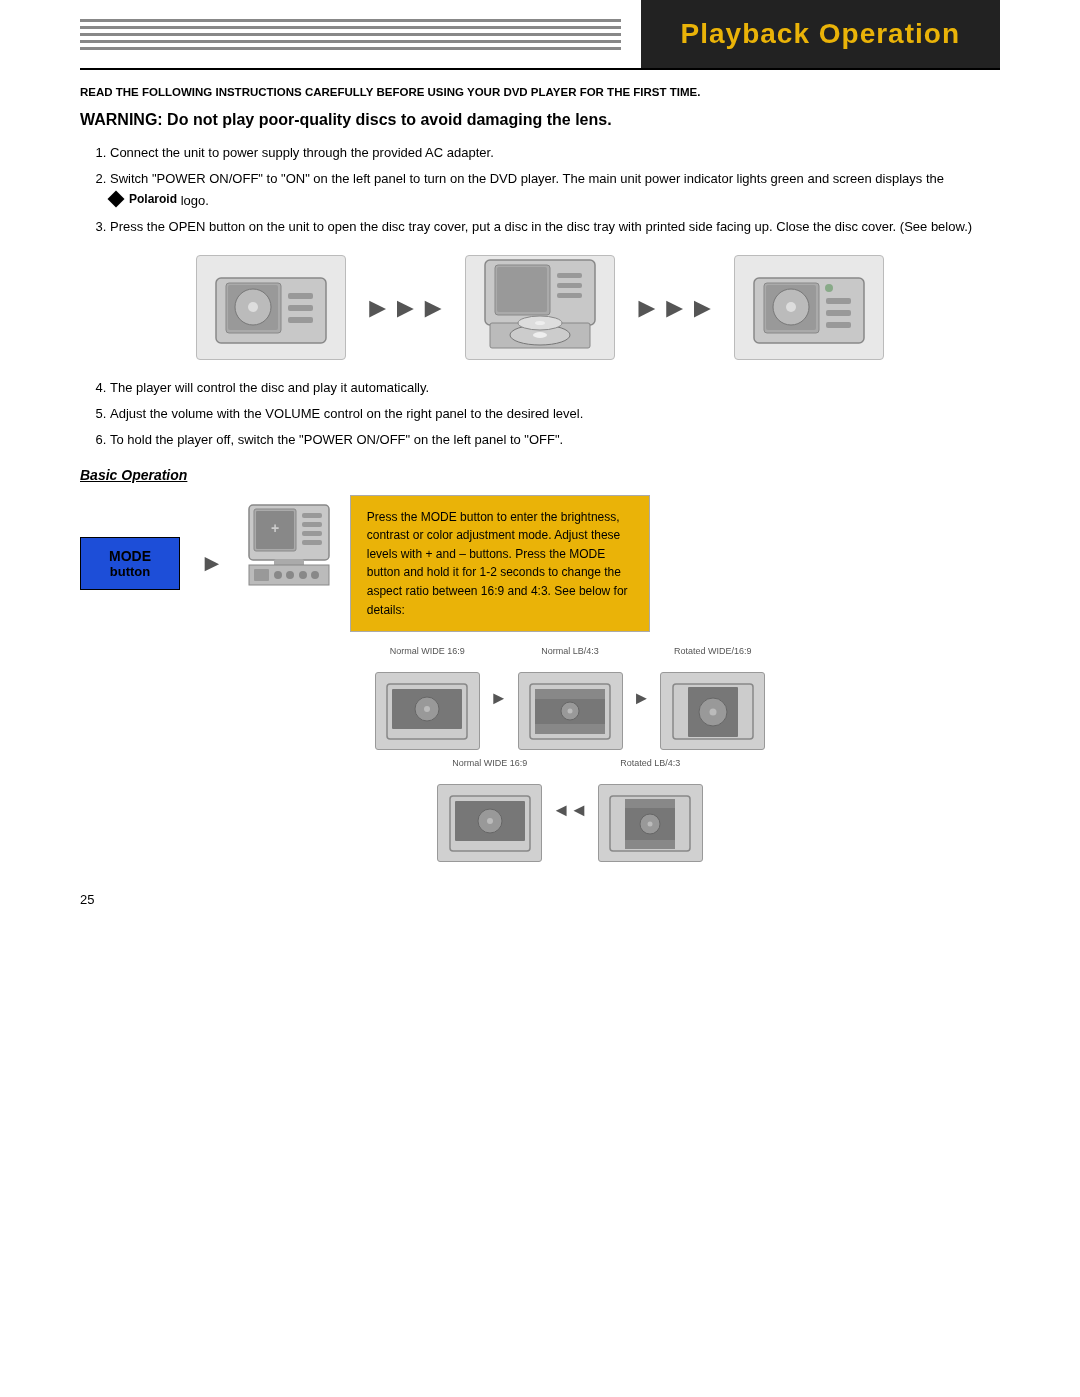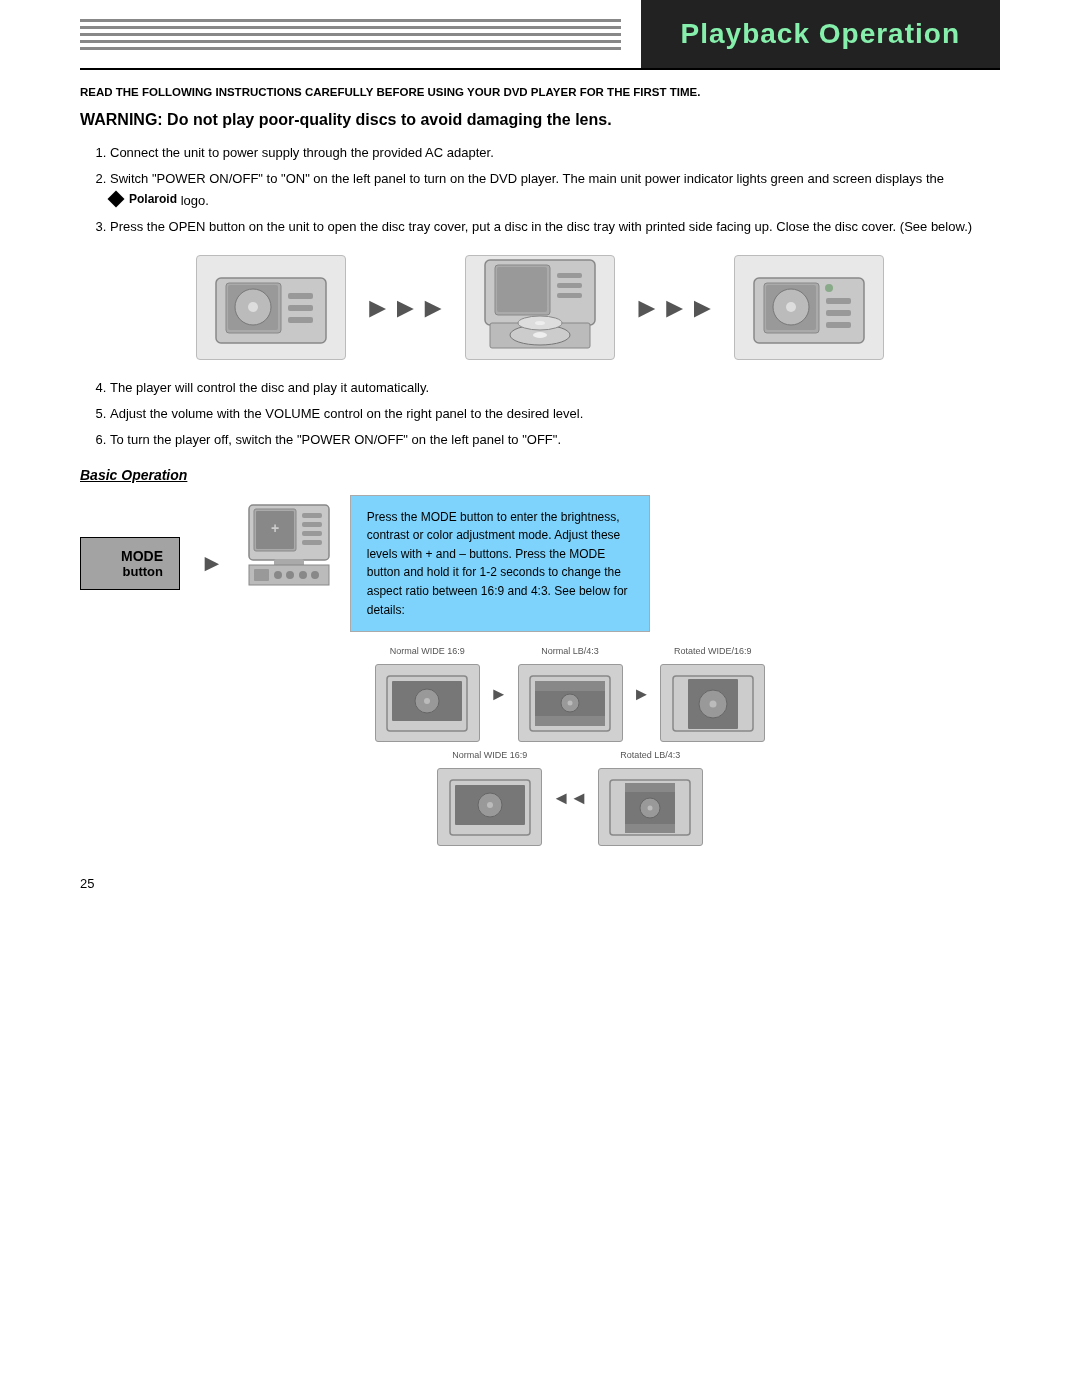--- a/index.html
+++ b/index.html
@@ -44,7 +44,7 @@
 
     .header-title-box {
       background: #222;
-      color: #86efac;
+      color: #eab308;
       font-size: 28px;
       font-weight: bold;
       padding: 18px 40px;

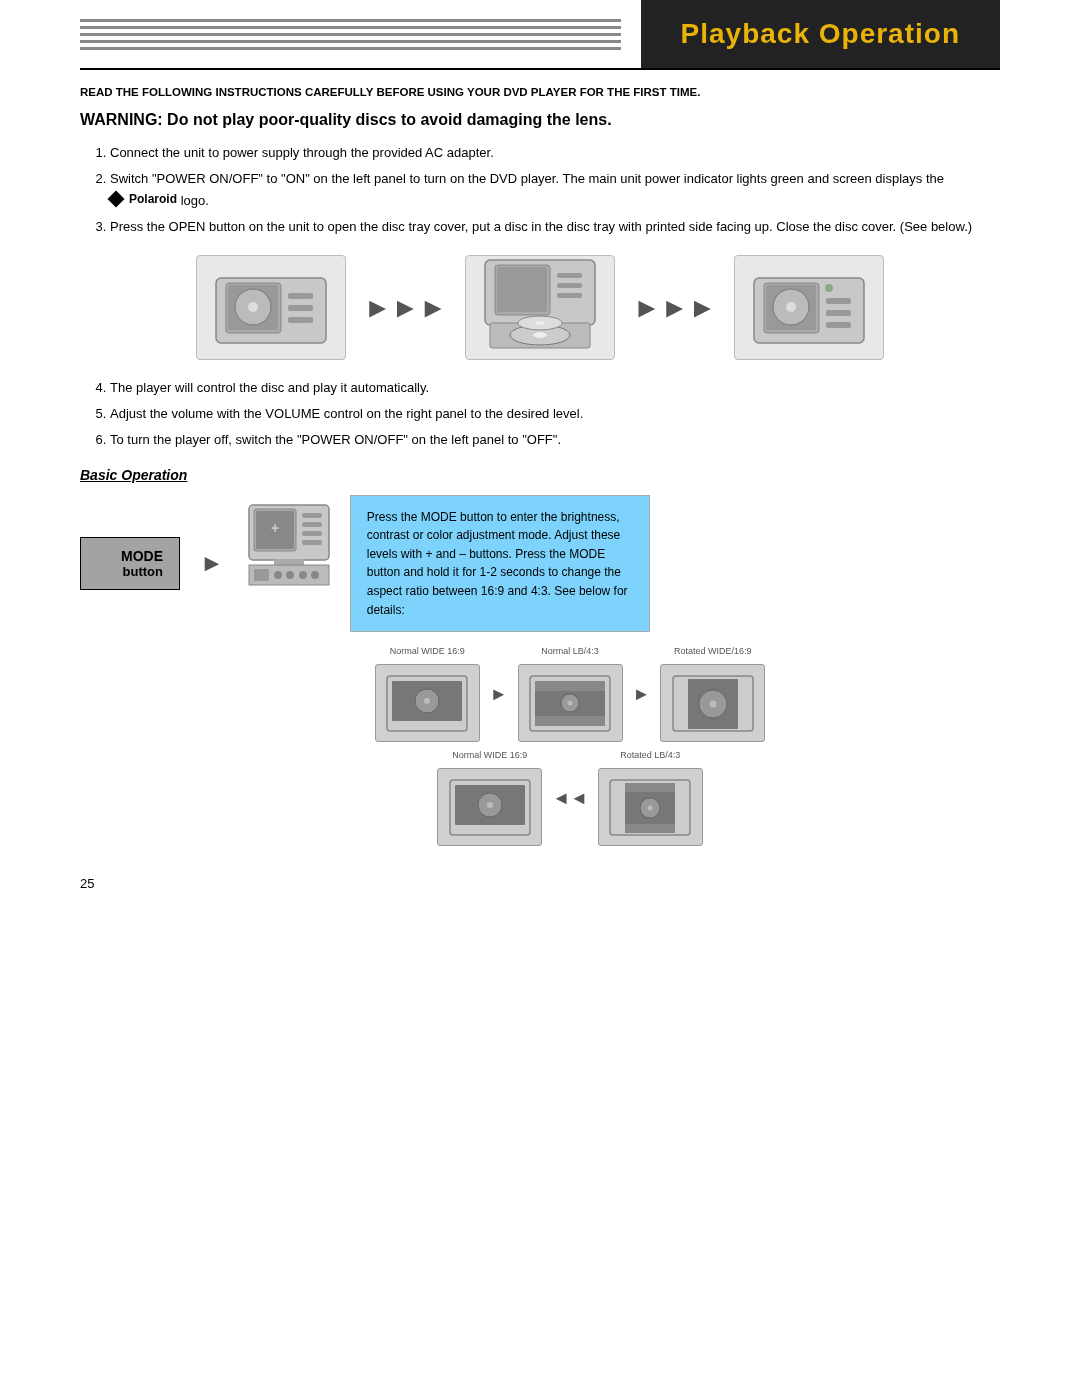--- a/index.html
+++ b/index.html
@@ -321,7 +321,7 @@
   <ol class="instructions-list" start="4">
     <li>The player will control the disc and play it automatically.</li>
     <li>Adjust the volume with the VOLUME control on the right panel to the desired level.</li>
-    <li>To turn the player off, switch the "POWER ON/OFF" on the left panel to "OFF".</li>
+    <li>To hold the player off, switch the "POWER ON/OFF" on the left panel to "OFF".</li>
   </ol>
 
   <div class="basic-op-section">

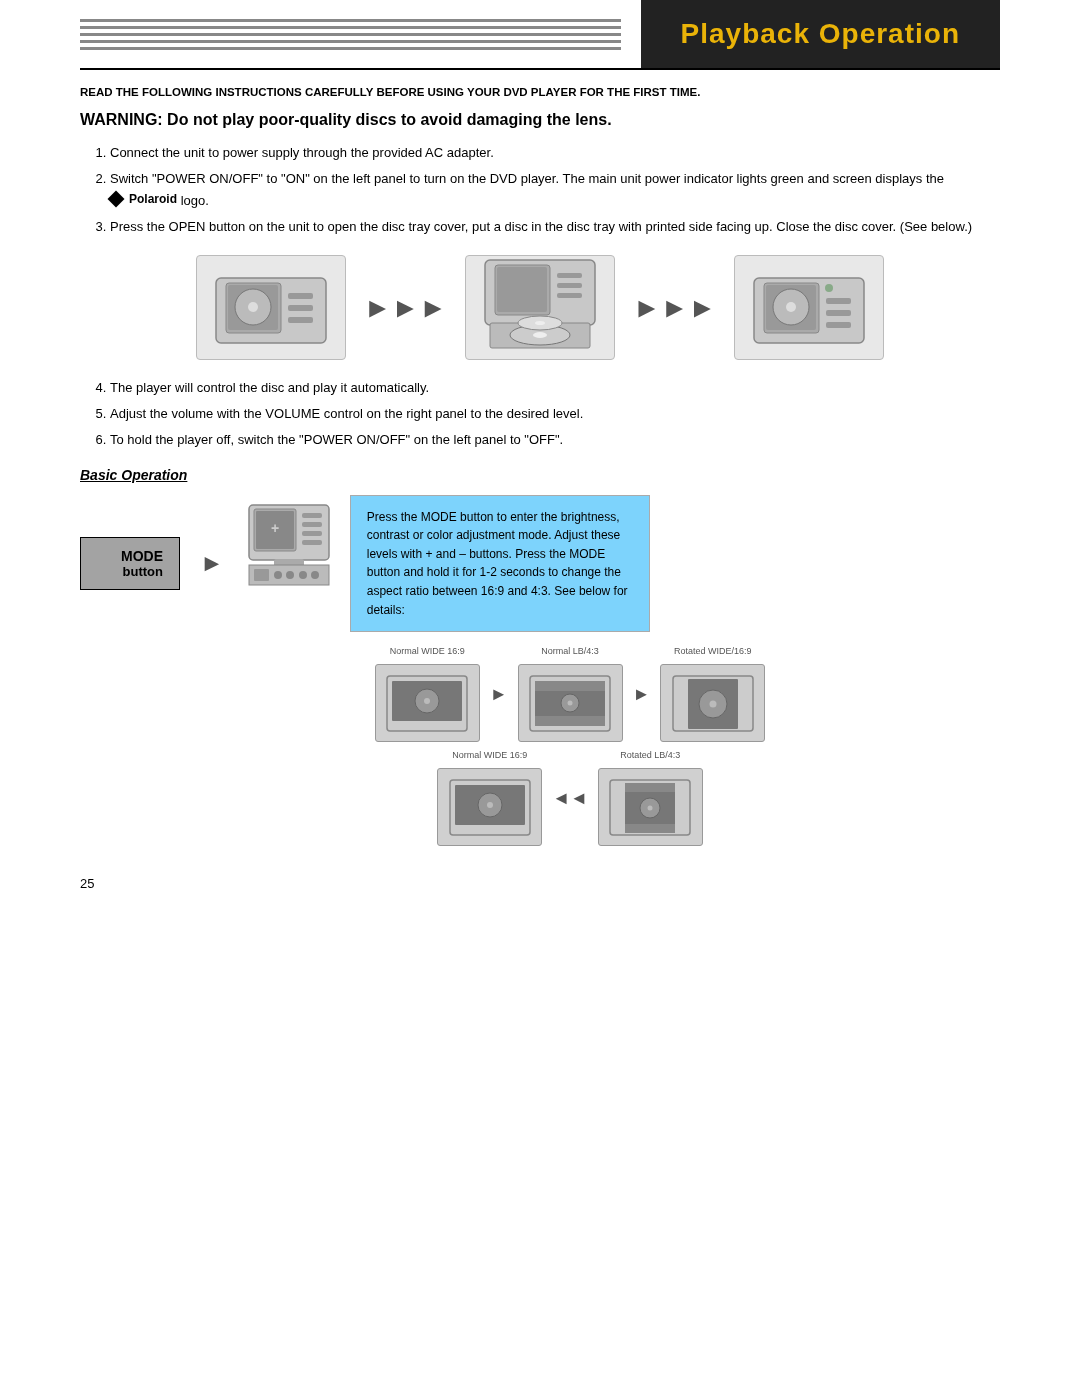--- a/index.html
+++ b/index.html
@@ -148,7 +148,7 @@
 
     .mode-description-box {
       border: 1px solid #aaa;
-      background: #7dd3fc;
+      background: #eab308;
       padding: 12px 16px;
       font-size: 12px;
       line-height: 1.55;

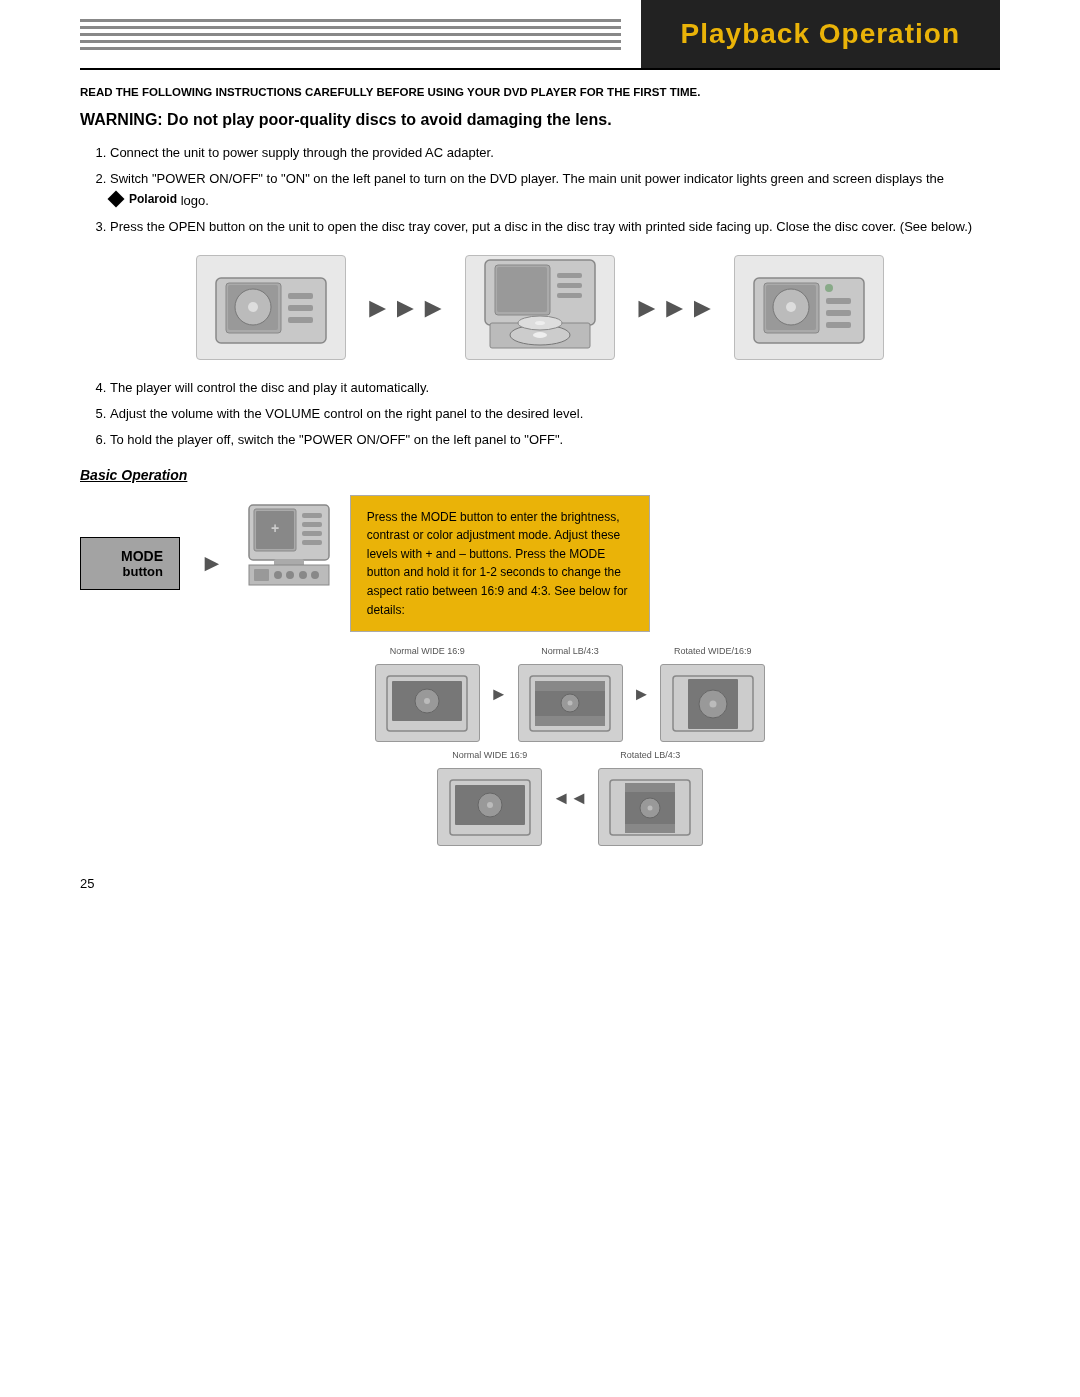--- a/index.html
+++ b/index.html
@@ -130,11 +130,11 @@
     .mode-button-box {
       border: 1.5px solid #000;
       padding: 10px 16px;
-      text-align: right;
+      text-align: center;
       font-weight: bold;
       font-size: 13px;
       min-width: 100px;
-      background: #a3a3a3;
+      background: #1d4ed8;
       white-space: nowrap;
       align-self: center;
     }

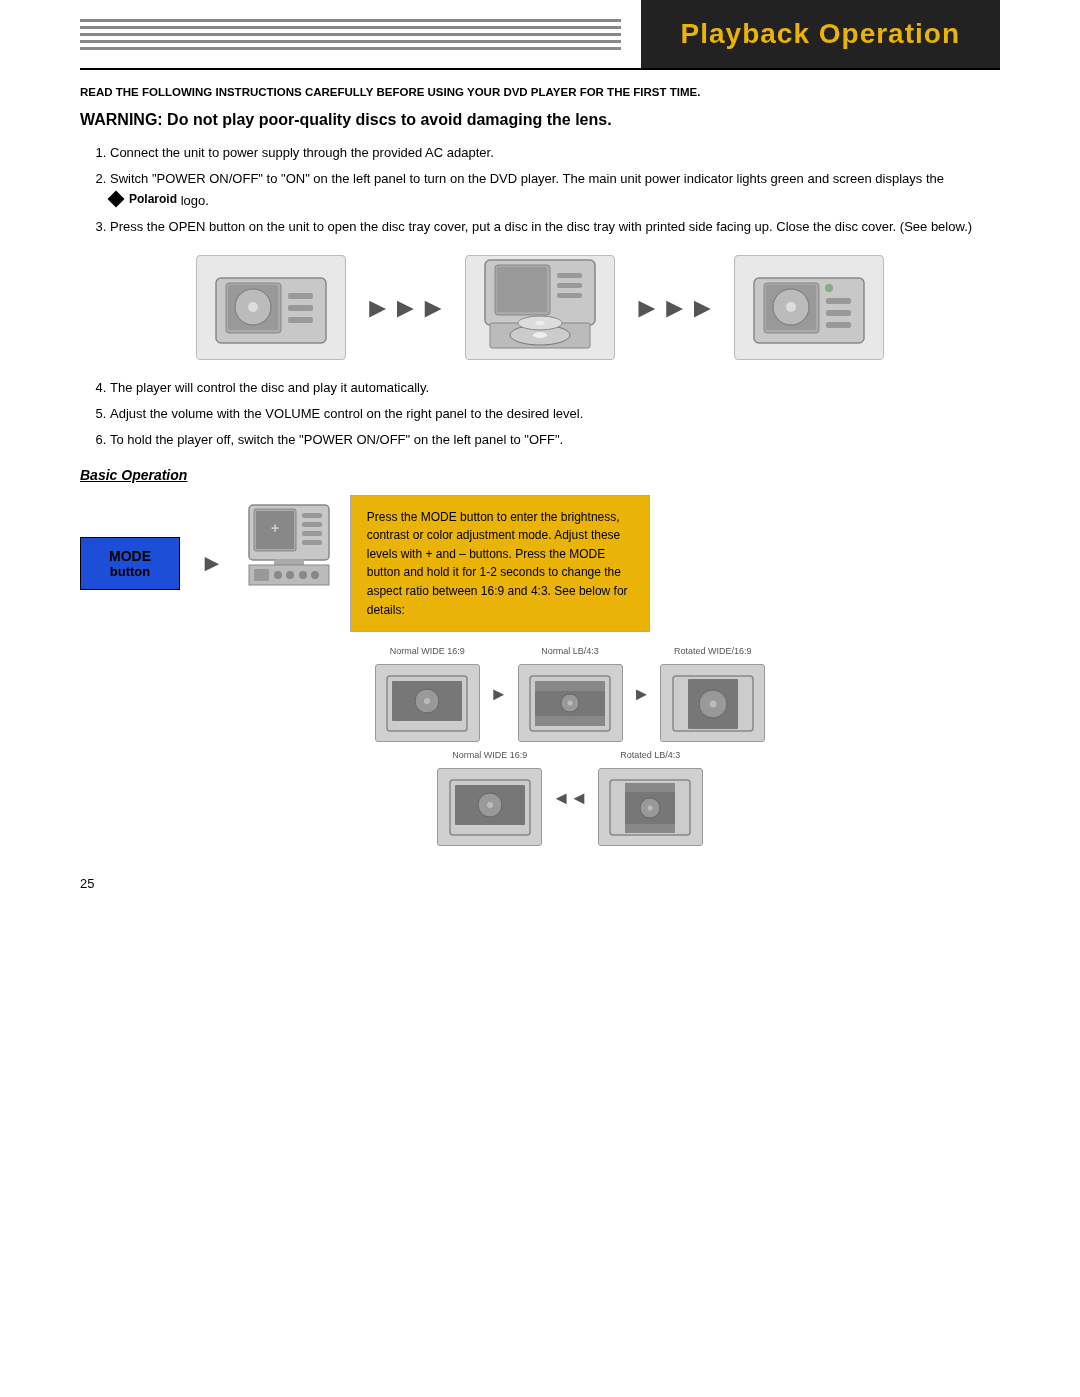--- a/index.html
+++ b/index.html
@@ -180,7 +180,7 @@
       display: flex;
       flex-direction: column;
       align-items: center;
-      gap: 8px;
+      gap: 16px;
     }
 
     .aspect-label {

